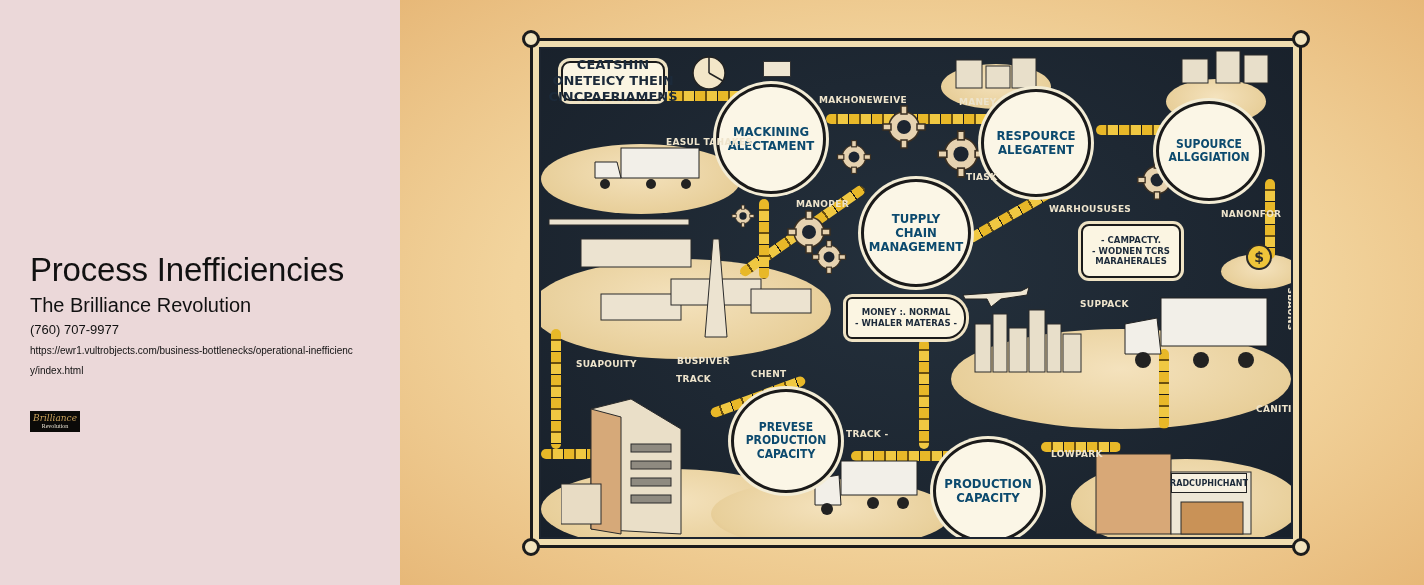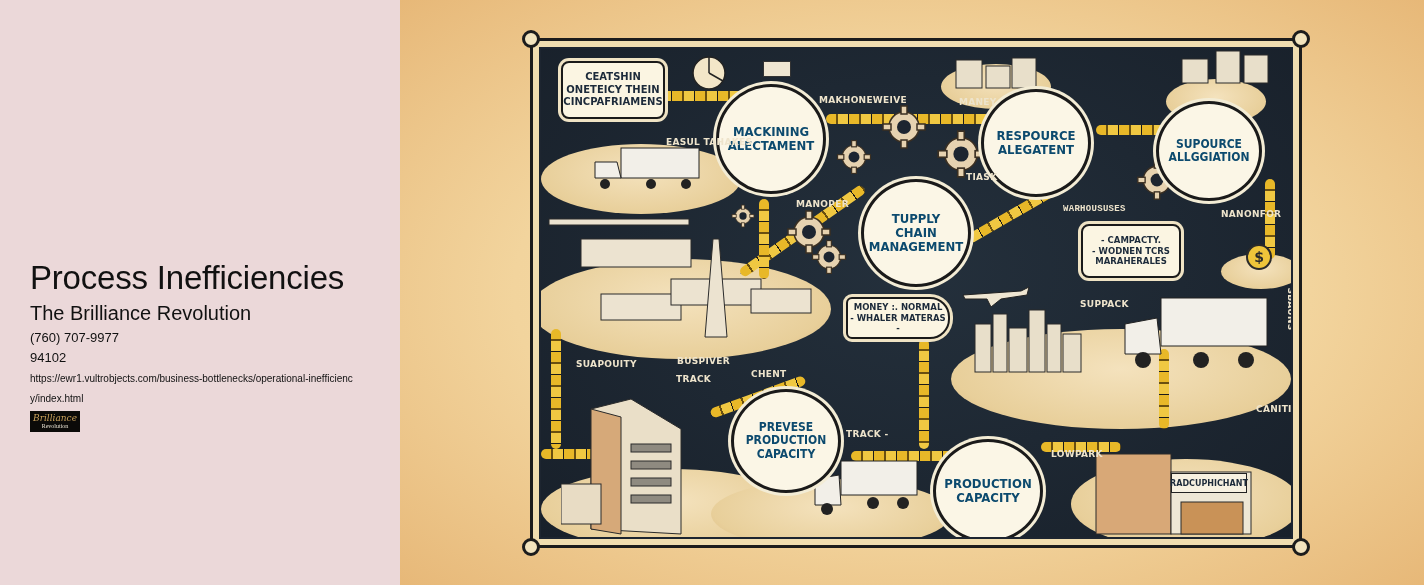--- a/index.html
+++ b/index.html
@@ -294,7 +294,7 @@
       </svg>
 
 
-      <div class="card" style="left:20px;top:12px;width:104px;height:58px;font-size:10px;">CEATSHIN
+      <div class="card" style="left:20px;top:12px;width:104px;height:40px;font-size:13px;border-radius:9px;">CEATSHIN
 ONETEICY THEIN
 CINCPAFRIAMENS</div>
       <div class="card" style="left:540px;top:175px;width:100px;height:54px;font-size:8.5px;">- CAMPACTY.

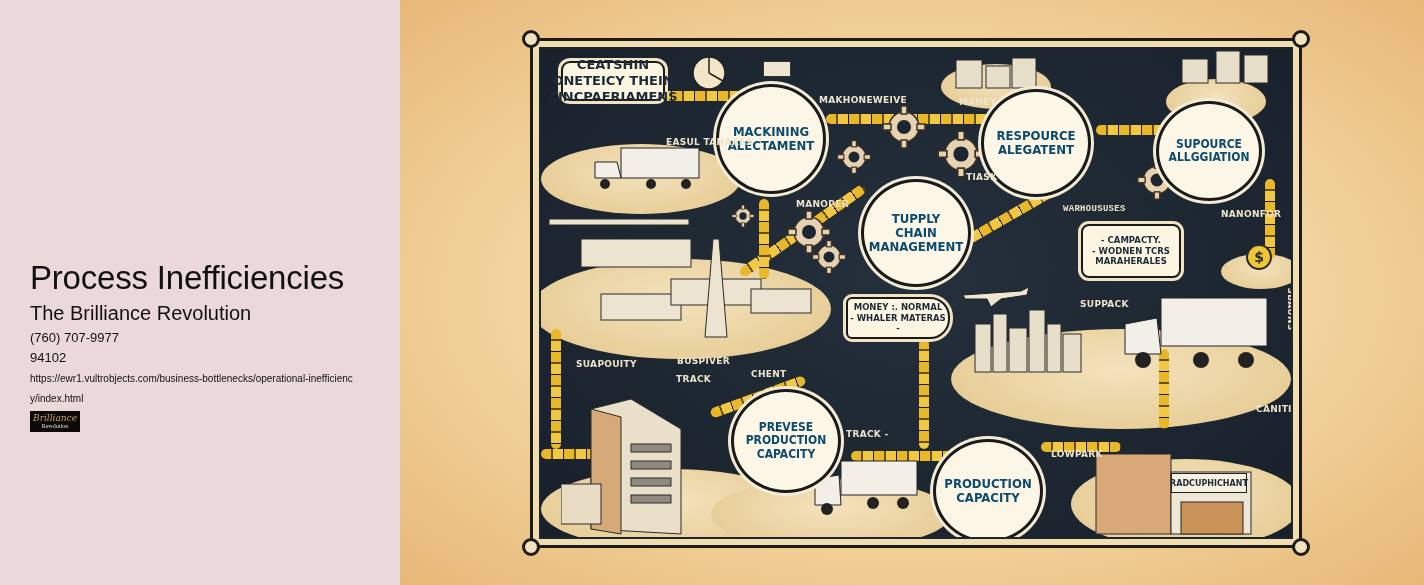--- a/index.html
+++ b/index.html
@@ -325,7 +325,7 @@
       <span class="label" style="left:418px;top:48px;">MANEY</span>
       <span class="label" style="left:255px;top:150px;">MANOPER</span>
       <span class="label" style="left:425px;top:123px;">TIASK</span>
-      <span class="label" style="left:522px;top:155px;font-family:Liberation Mono, monospace;">WARHOUSUSES</span>
+      <span class="label" style="left:508px;top:155px;">WARHOUSUSES</span>
       <span class="label" style="left:680px;top:160px;">NANONFOR</span>
       <span class="label" style="left:539px;top:250px;">SUPPACK</span>
       <span class="label" style="left:728px;top:255px;transform:rotate(90deg);">SBAUNS</span>

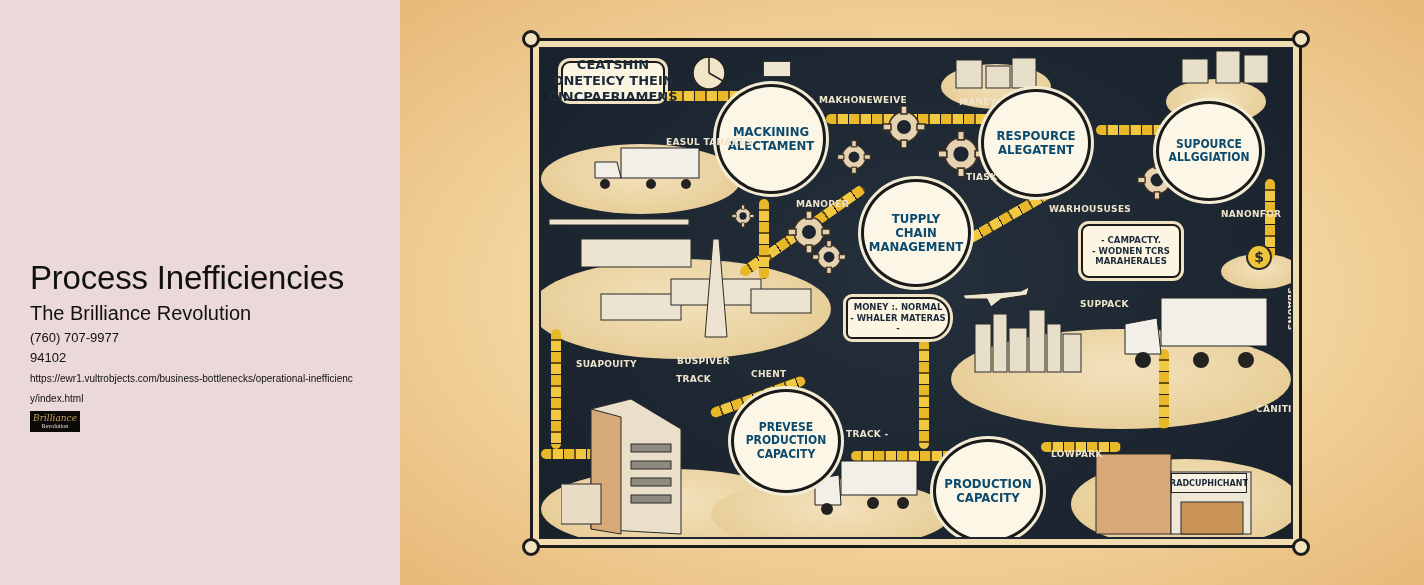--- a/index.html
+++ b/index.html
@@ -10,7 +10,7 @@
       position: absolute; left: 0; top: 0; width: 400px; height: 585px;
       background: #ebd8d9;
     }
-    .info { position: absolute; left: 30px; top: 260px; width: 340px; }
+    .info { position: absolute; left: 30px; top: 252px; width: 340px; }
     .title { font-size: 33px; font-weight: 400; line-height: 36px; color: #111; letter-spacing: -0.2px; }
     .subtitle { font-size: 20px; line-height: 24px; margin-top: 5px; color: #111; }
     .phone { font-size: 13px; line-height: 16px; margin-top: 5px; color: #111; }

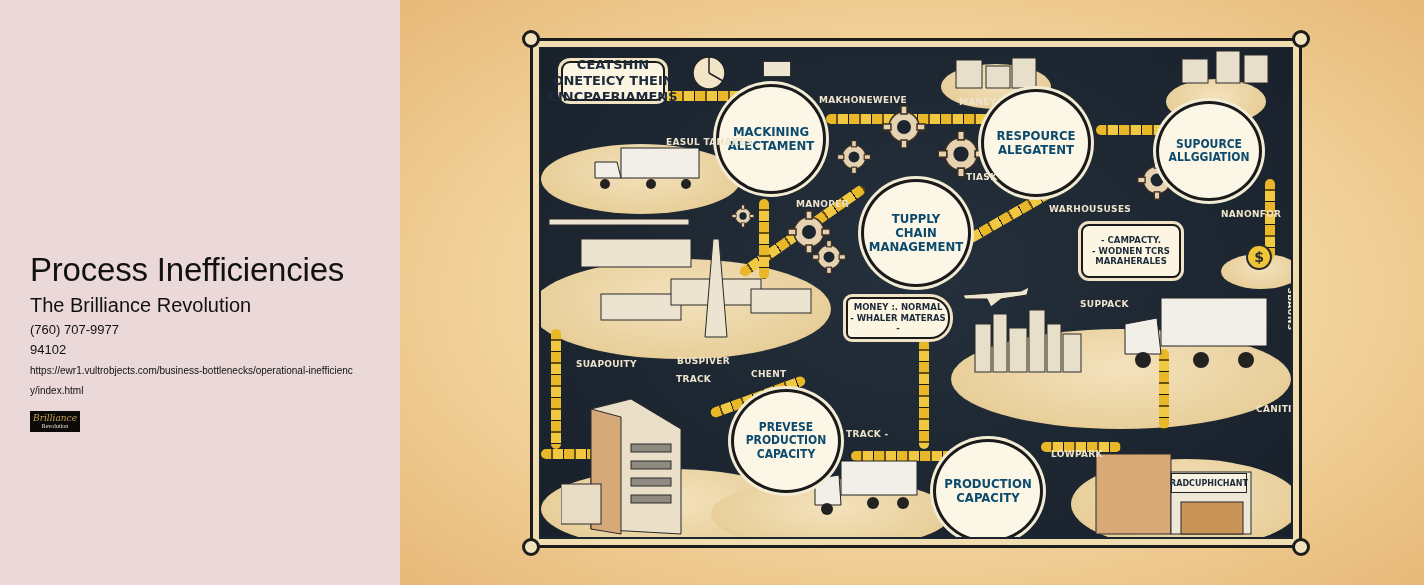--- a/index.html
+++ b/index.html
@@ -300,7 +300,7 @@
       <div class="card" style="left:540px;top:175px;width:100px;height:54px;font-size:8.5px;">- CAMPACTY.
 - WODNEN TCRS
 MARAHERALES</div>
-      <div class="card" style="left:305px;top:248px;width:104px;height:42px;font-size:8.5px;border-radius:6px 20px 20px 6px;">MONEY :. NORMAL
+      <div class="card" style="left:305px;top:248px;width:120px;height:42px;font-size:8.5px;border-radius:6px 20px 20px 6px;">MONEY :. NORMAL
 - WHALER MATERAS -</div>
 
       <div class="bubble" style="left:175px;top:35px;width:110px;height:110px;font-size:13px;">MACKINING

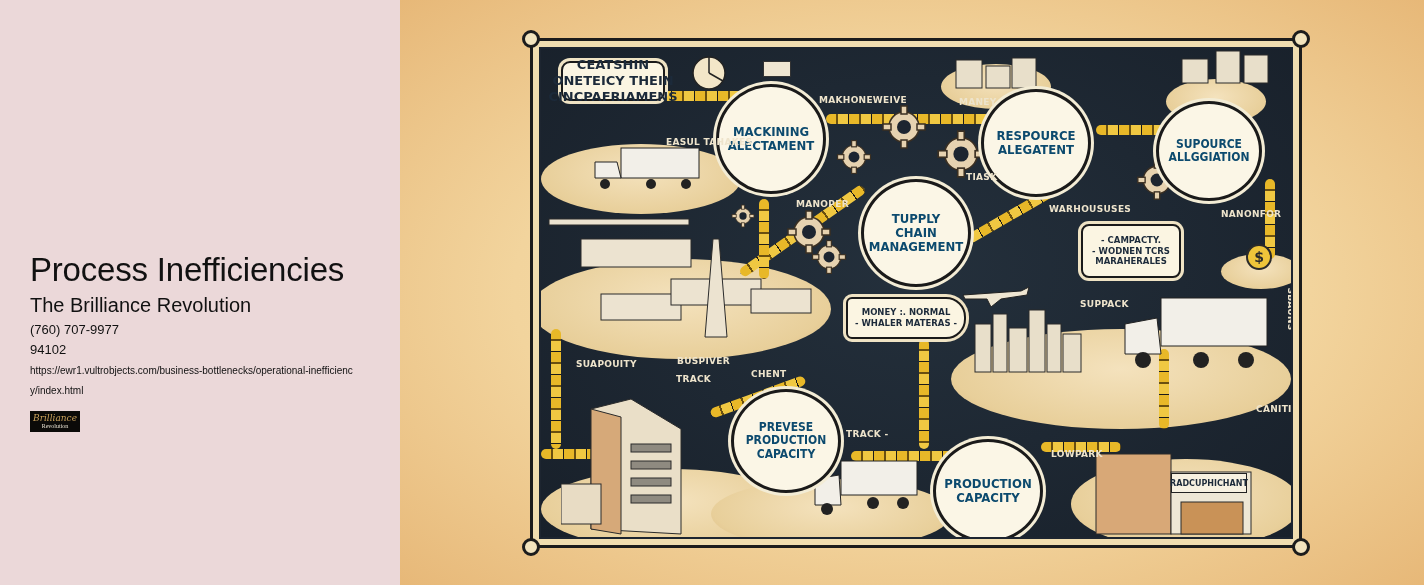--- a/index.html
+++ b/index.html
@@ -89,7 +89,6 @@
     <h1 class="title">Process Inefficiencies</h1>
     <div class="subtitle">The Brilliance Revolution</div>
     <div class="phone">(760) 707-9977</div>
-    <div class="zip">94102</div>
     <div class="url">
       <a>https://ewr1.vultrobjects.com/business-bottlenecks/operational-inefficiency/index.html</a>
     </div>

